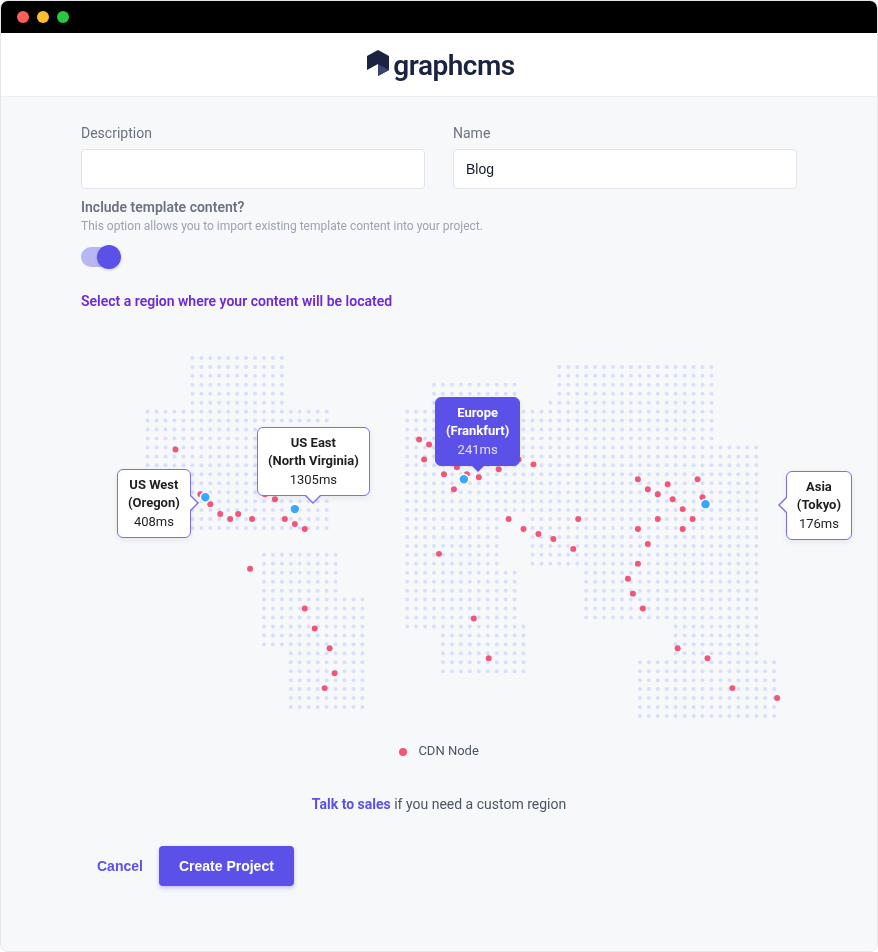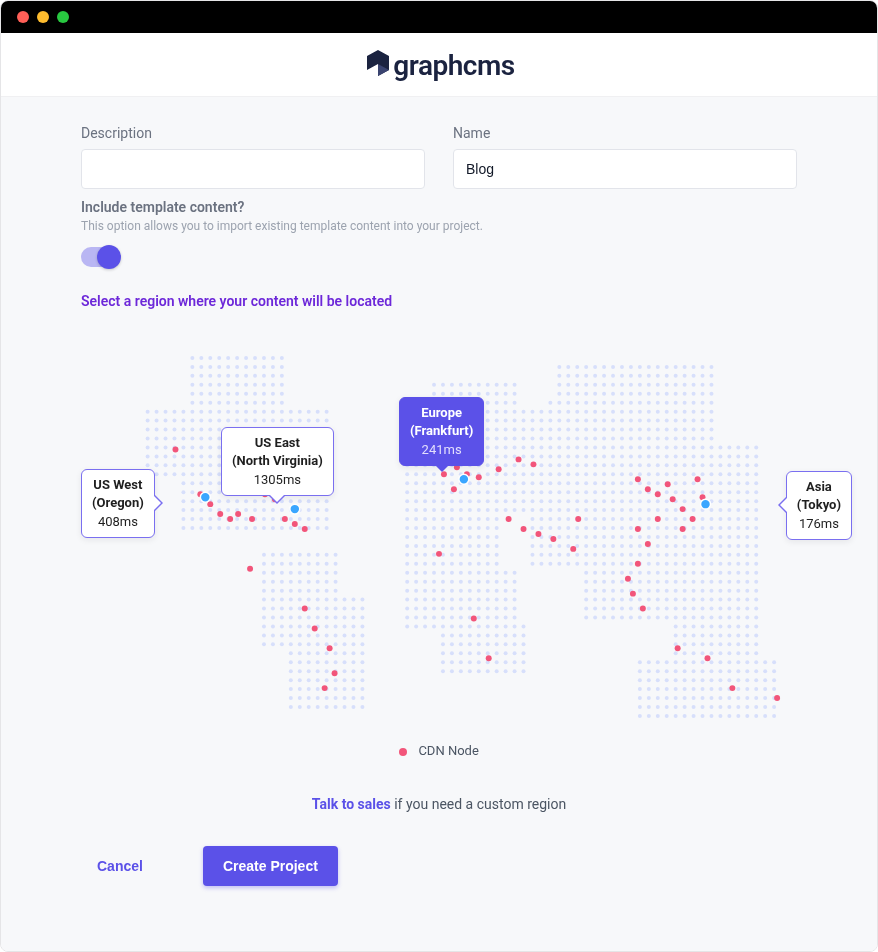--- a/index.html
+++ b/index.html
@@ -46,7 +46,7 @@
   .srv circle  { fill: #3aa6ff; stroke: #fff; stroke-width: 1.5; }
 
   
-  .tip { position: absolute; background: #fff; border: 1px solid #7a6ff0; border-radius: 6px; padding: 6px 10px; text-align: center; font-size: 13px; color: #1f1f1f; line-height: 1.35; box-shadow: 0 2px 6px rgba(20,20,40,.08); }
+  .tip { position: absolute; background: #fff; border: 1px solid #7a6ff0; border-radius: 6px; padding: 6px 10px; text-align: center; font-size: 13px; color: #1f1f1f; line-height: 1.35; box-shadow: 0 2px 6px rgba(20,20,40,.08); margin-left: 36px; }
   .tip .t-name { font-weight: 700; white-space: nowrap; }
   .tip .t-sub  { font-weight: 700; white-space: nowrap; }
   .tip .t-lat  { font-weight: 400; margin-top: 2px; }

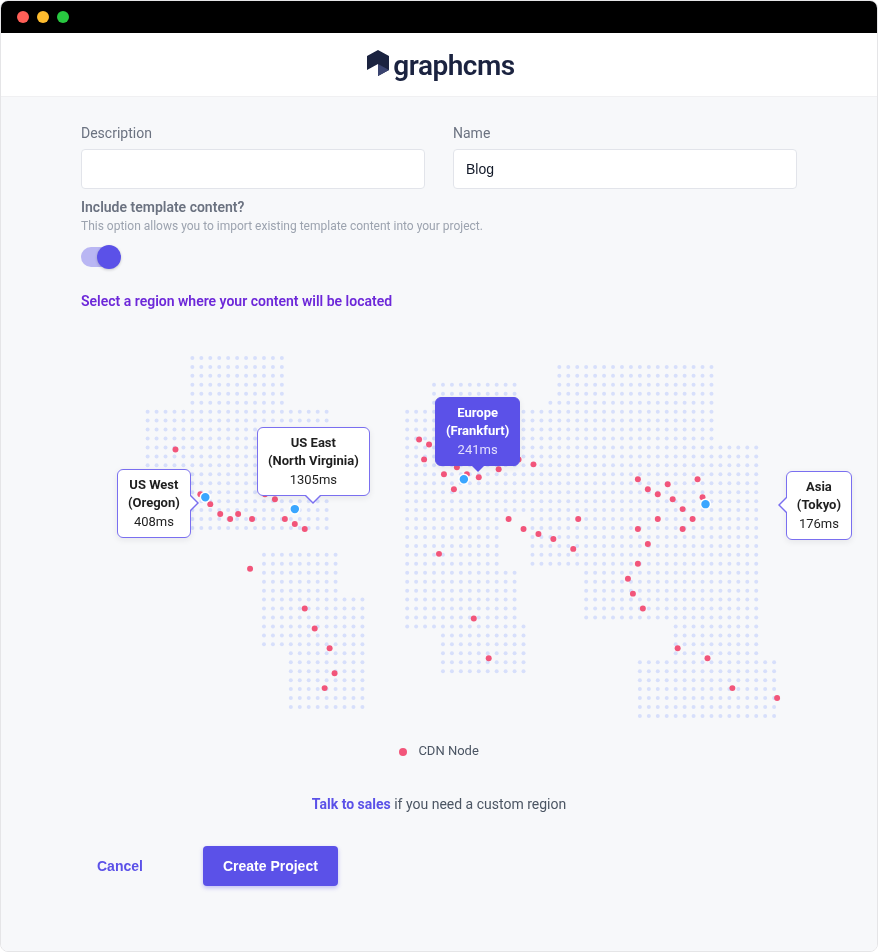--- a/index.html
+++ b/index.html
@@ -74,7 +74,7 @@
 
   .footer { display:flex; align-items: center; margin-top: 34px; padding-bottom: 30px; }
   .btn-cancel { color: #5b51e8; font-size: 14px; font-weight: 600; background: none; border: none; cursor: pointer; padding: 8px 16px; }
-  .btn-create { background: #5b51e8; color:#fff; border:none; border-radius:4px; font-size:14px; font-weight:600; padding: 12px 20px; cursor:pointer; box-shadow: 0 2px 4px rgba(91,81,232,.35); margin-left: 44px; }
+  .btn-create { background: #5b51e8; color:#fff; border:none; border-radius:4px; font-size:14px; font-weight:600; padding: 12px 20px; cursor:pointer; box-shadow: 0 2px 4px rgba(91,81,232,.35); }
 </style>
 </head>
 <body>

